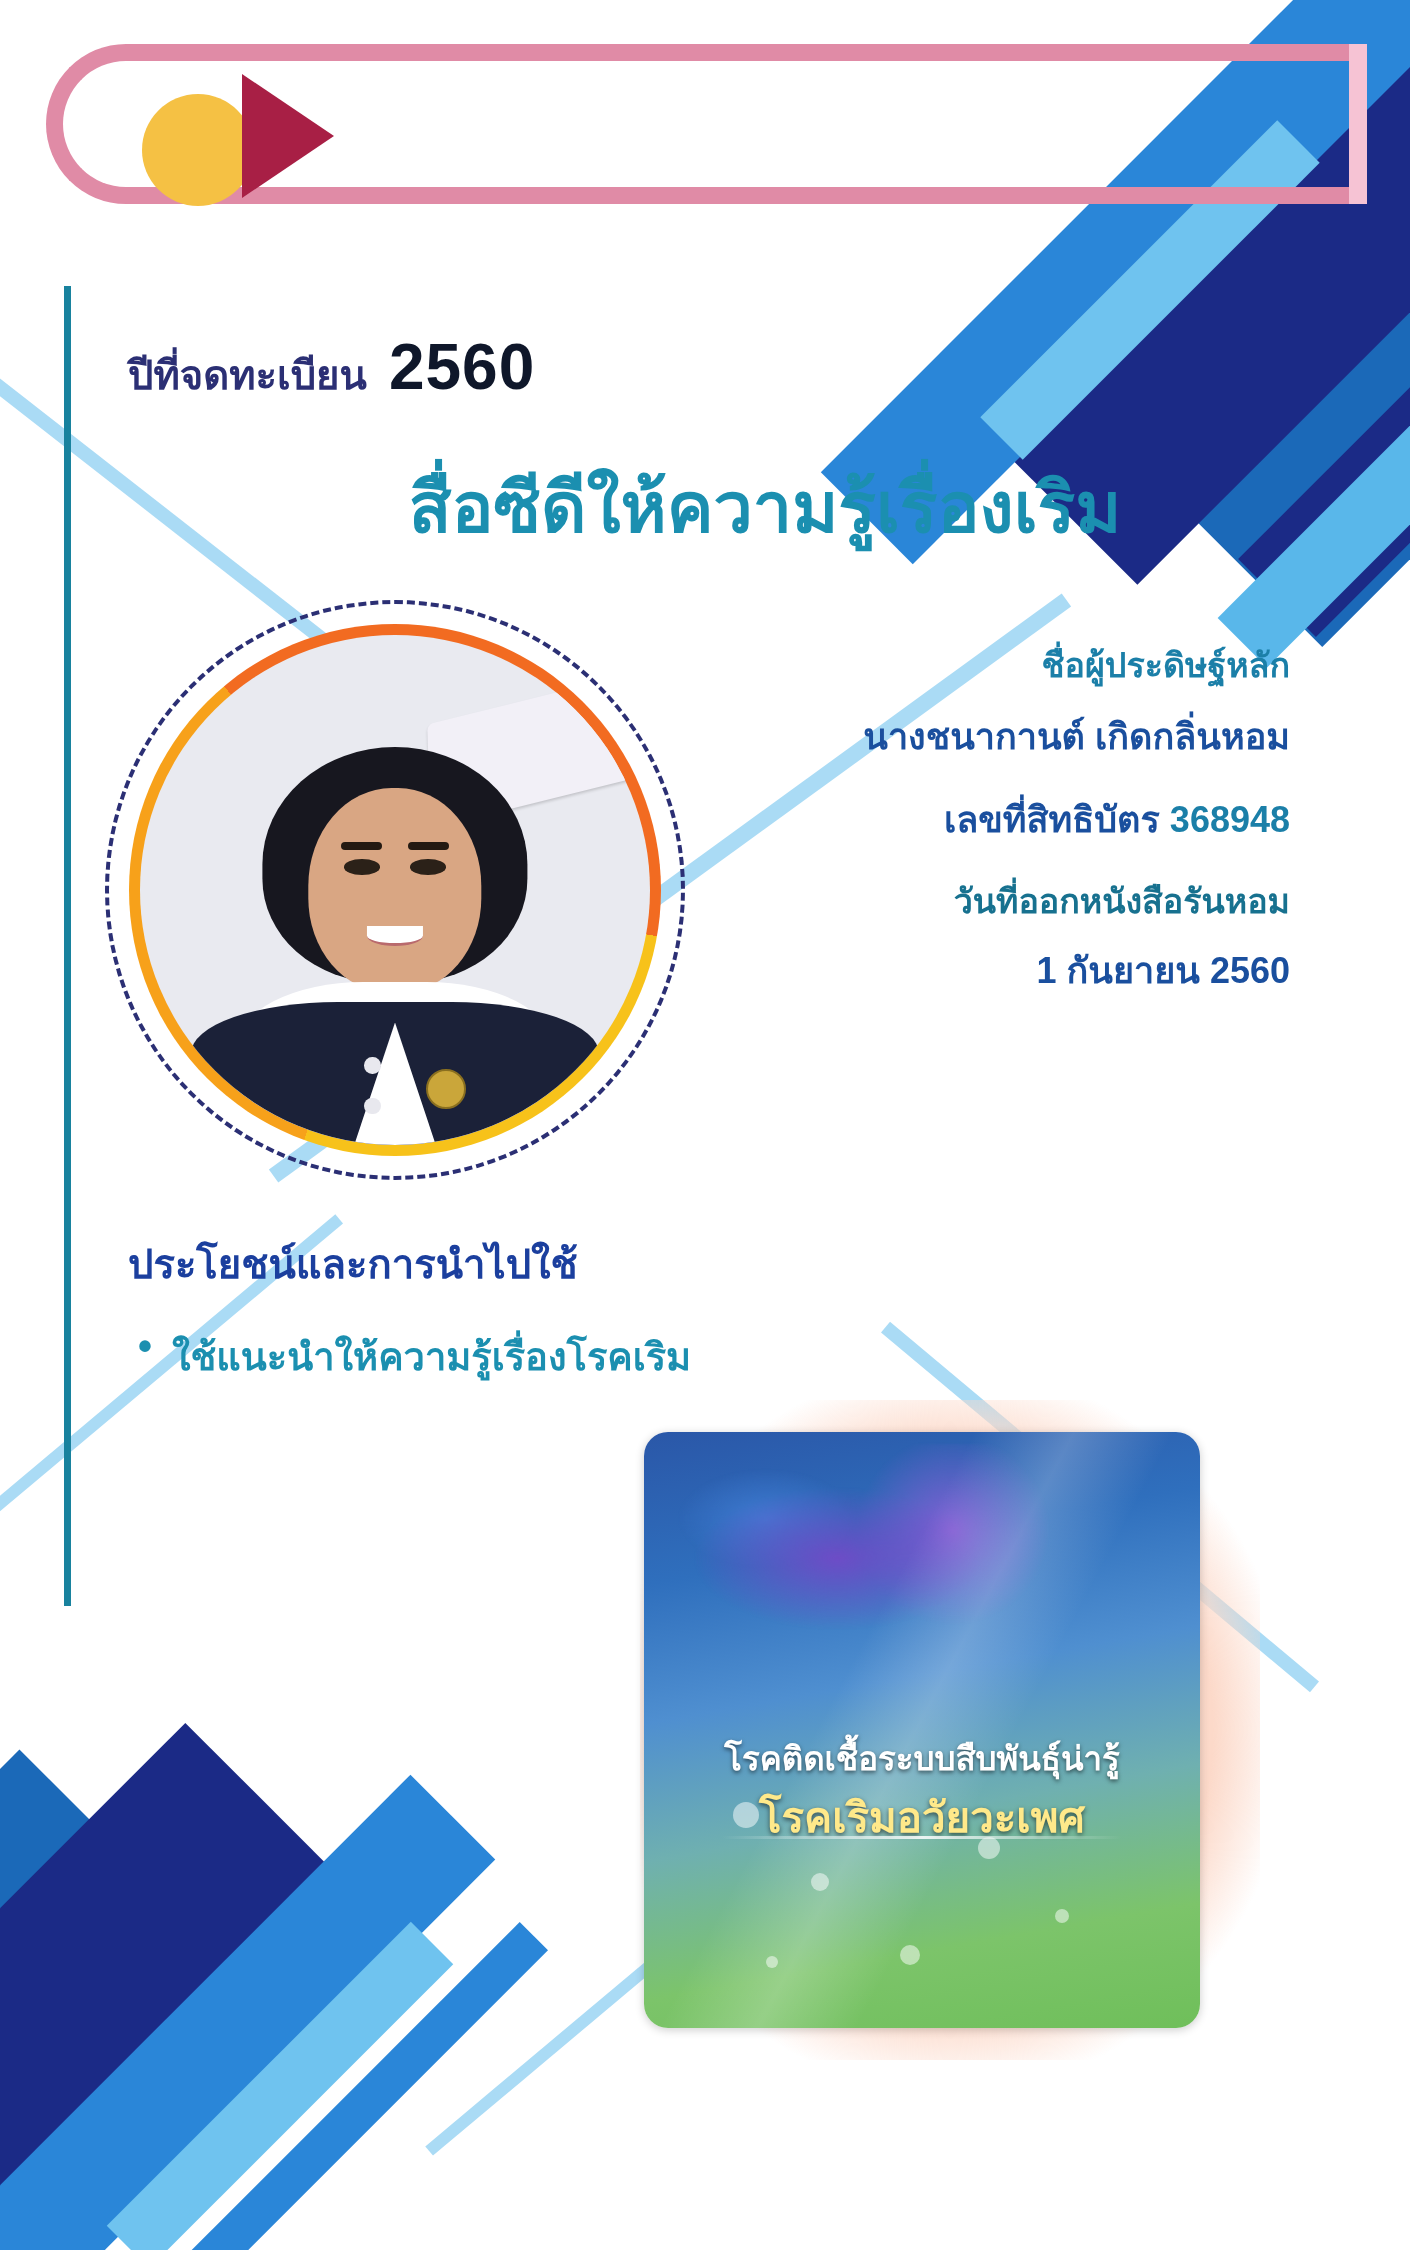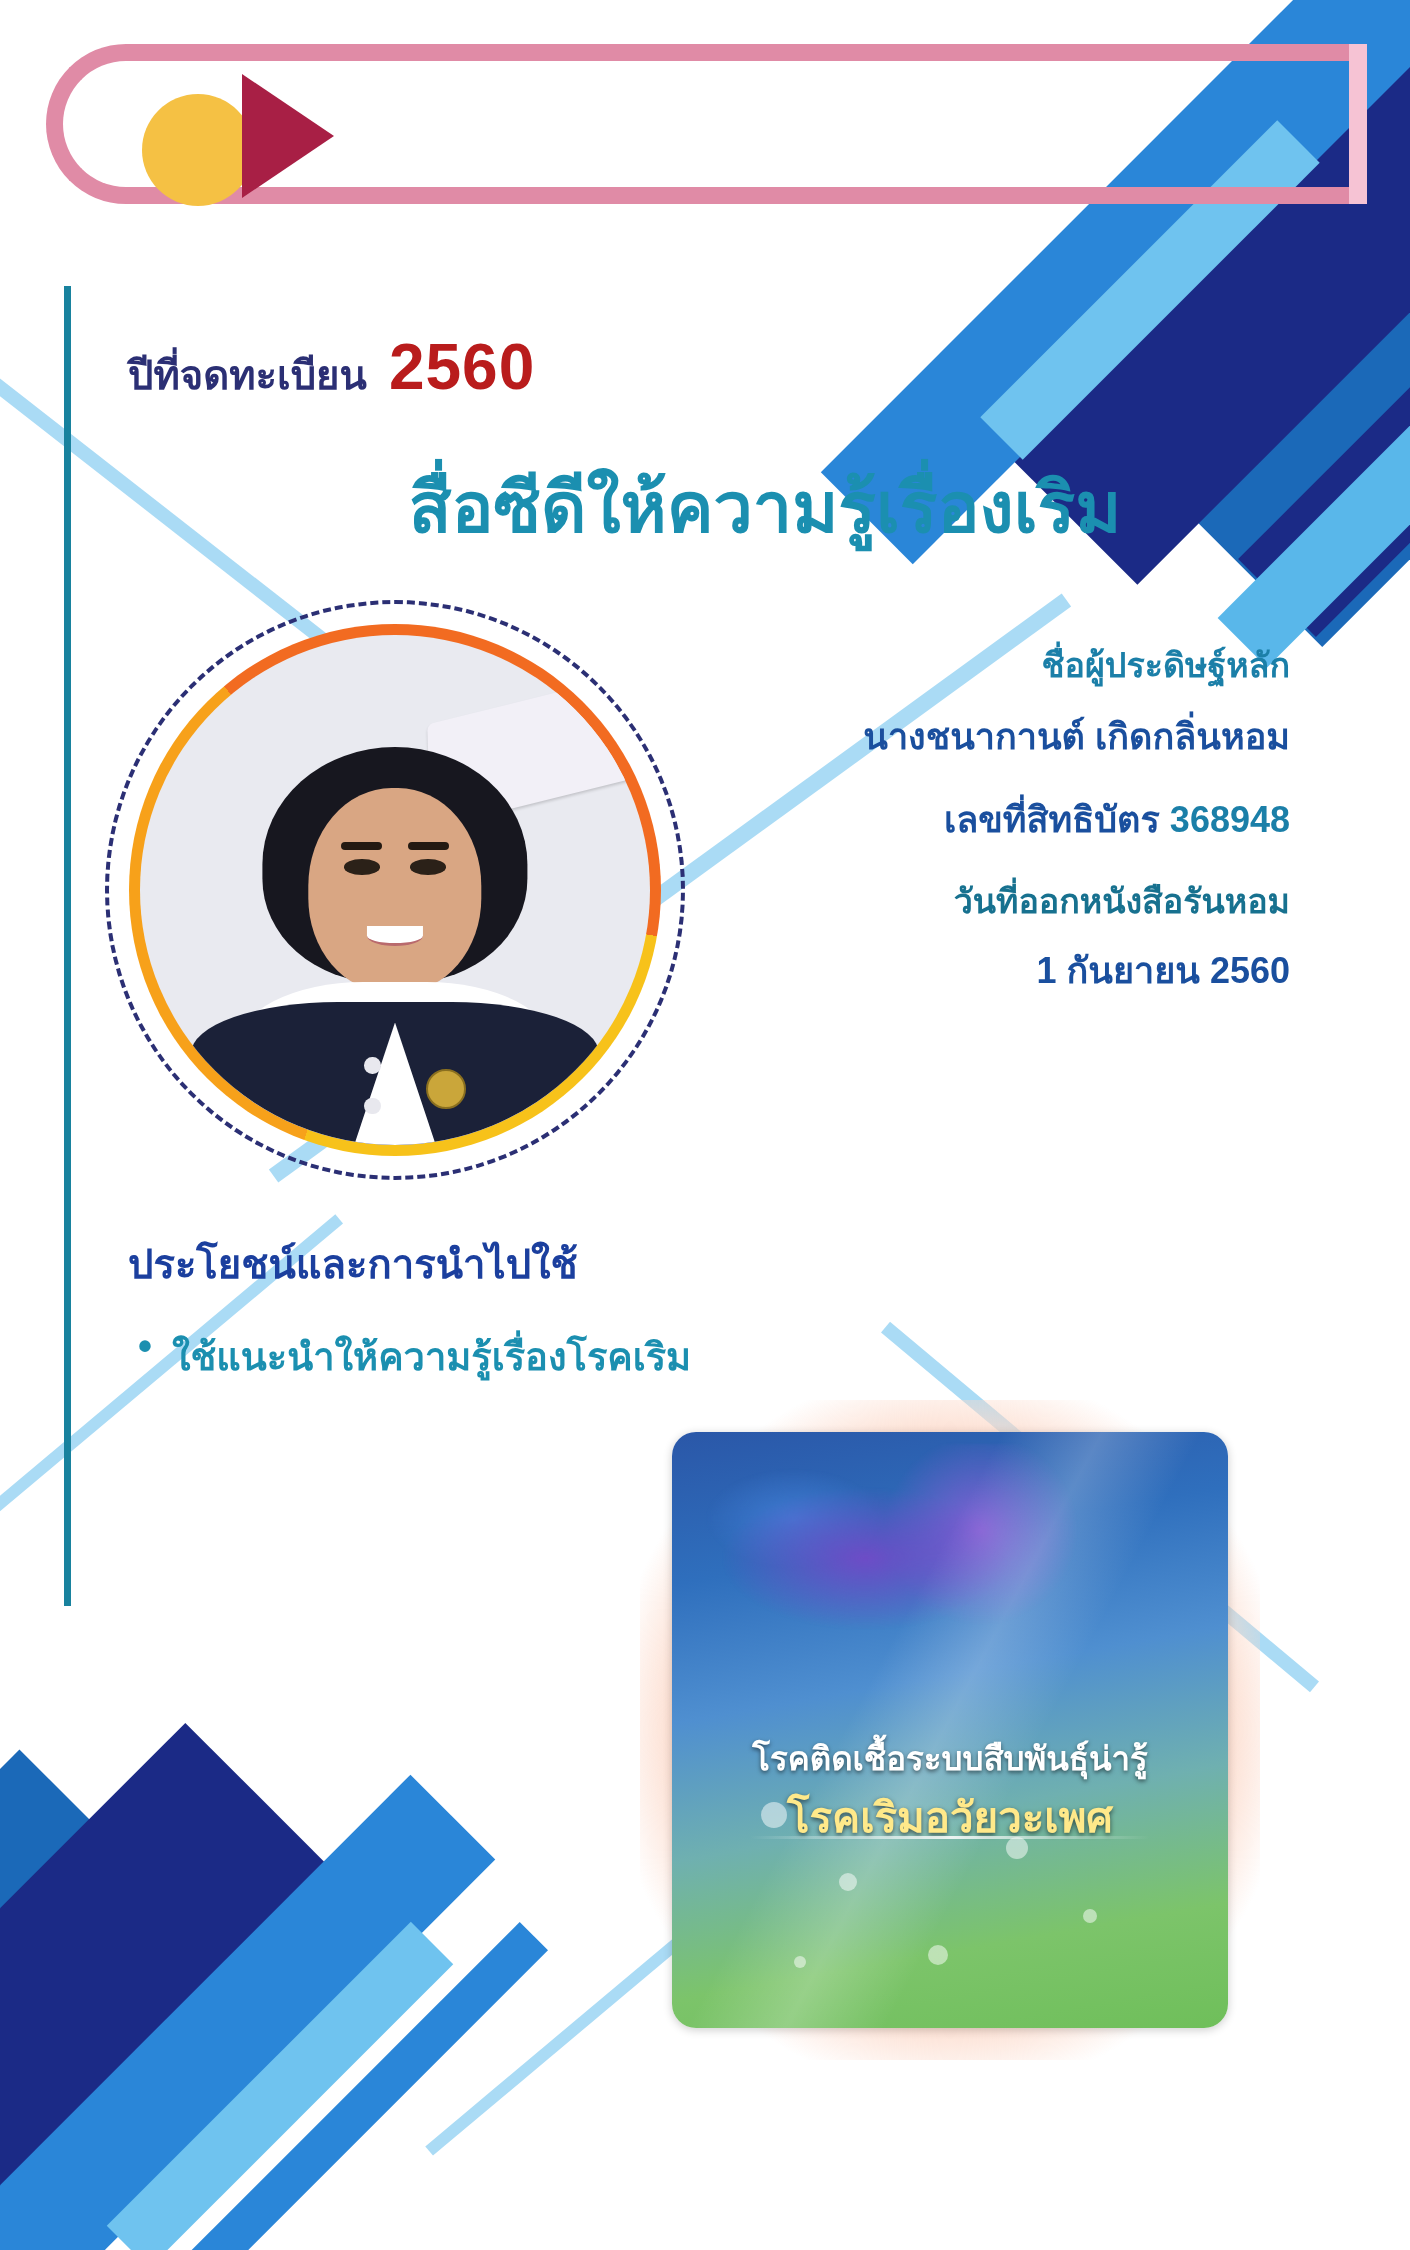--- a/index.html
+++ b/index.html
@@ -93,7 +93,7 @@
     display:flex; align-items:baseline; gap:22px;
   }
   .year-label{ font-size:40px; font-weight:bold; color:#2b2f74; }
-  .year-value{ font-size:64px; font-weight:bold; color:#b91c1c; letter-spacing:1px; }
+  .year-value{ font-size:64px; font-weight:bold; color:#0f172a; letter-spacing:1px; }
 
   
   .headline{

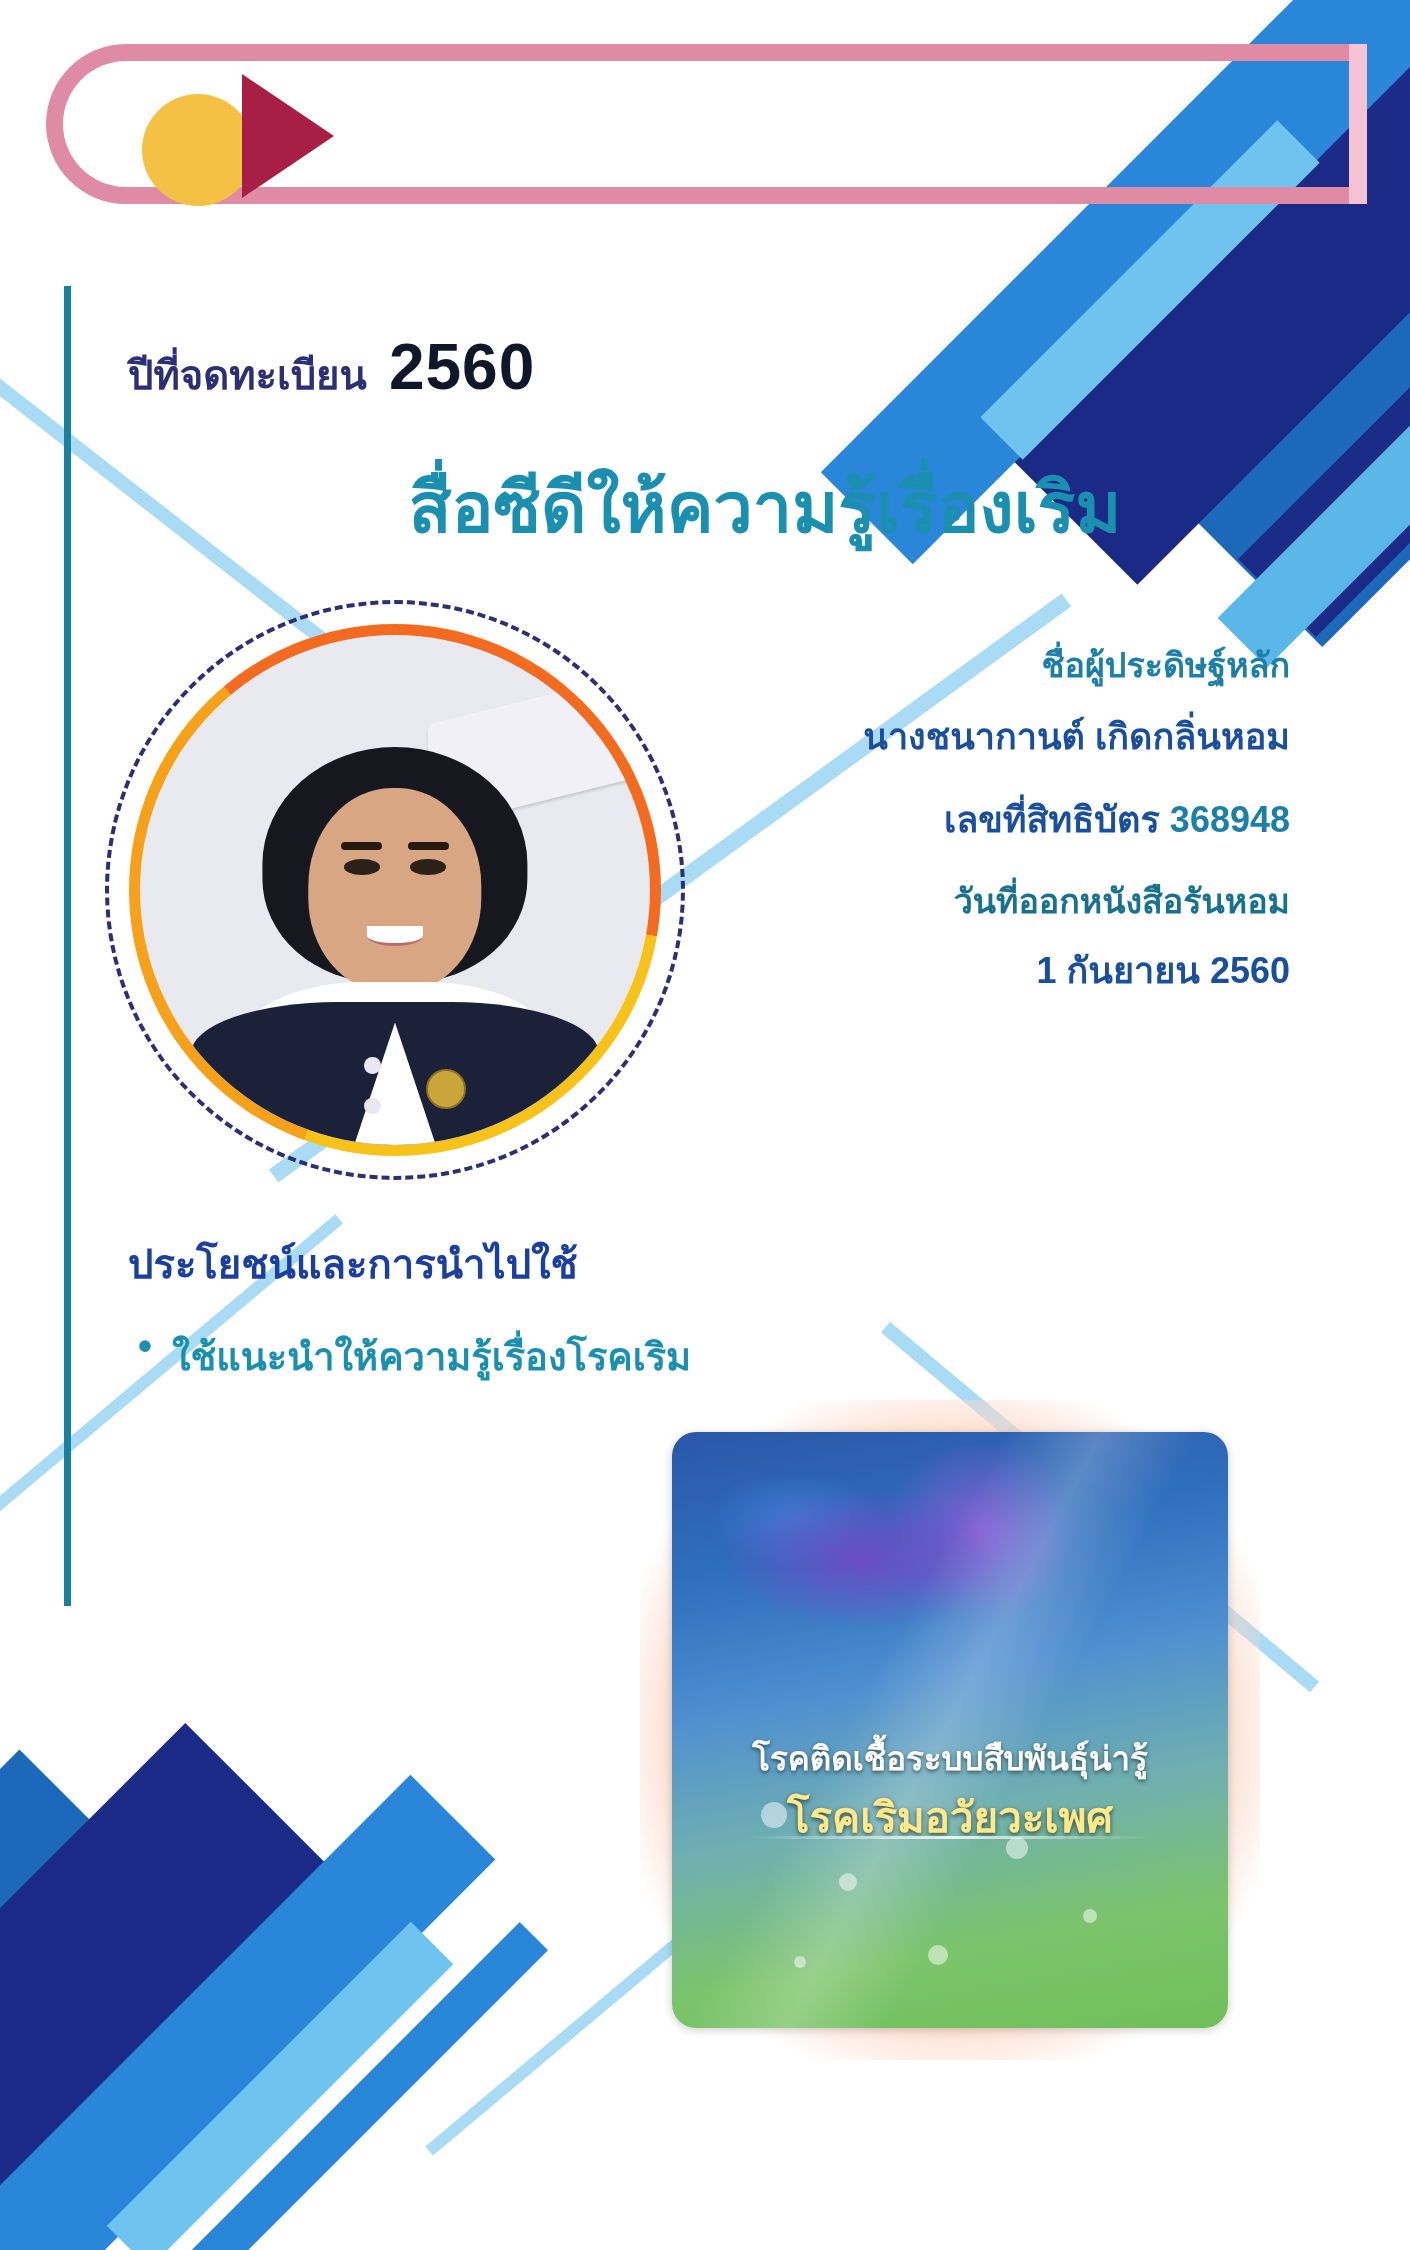--- a/index.html
+++ b/index.html
@@ -208,7 +208,7 @@
     filter:blur(0.2px);
   }
   .cover{
-    position:absolute; left:672px; top:1432px; width:556px; height:596px;
+    position:absolute; left:644px; top:1432px; width:556px; height:596px;
     border-radius:24px; overflow:hidden;
     background:linear-gradient(170deg,#2a57a8 0%,#2f6fbd 22%,#4f8fd0 42%,#6fb0b0 62%,#7cc46a 82%,#6fbf5a 100%);
     box-shadow:0 2px 10px rgba(0,0,0,.2);

